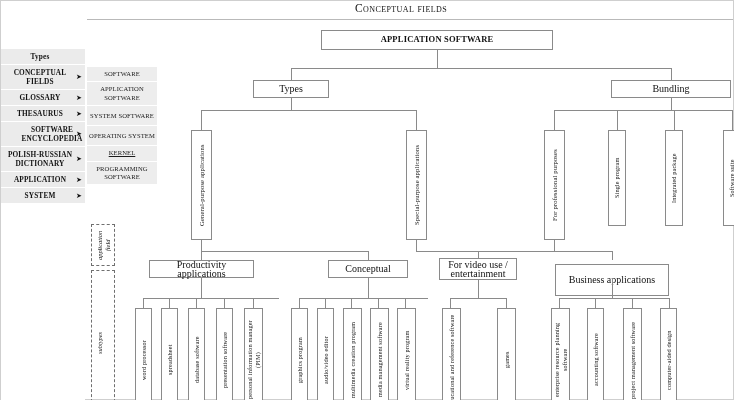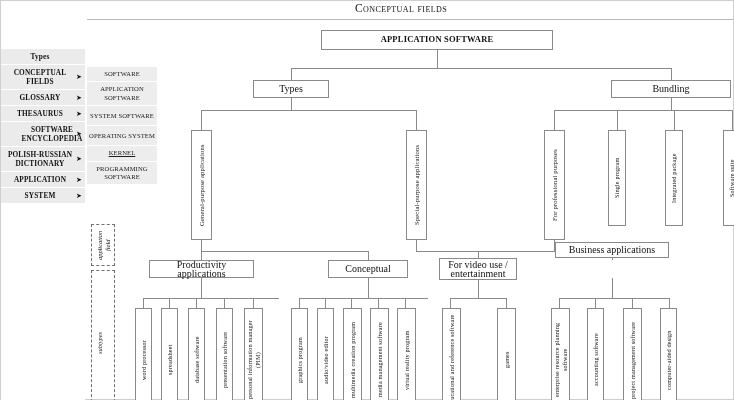--- a/index.html
+++ b/index.html
@@ -222,7 +222,7 @@
     <div class="node h" style="left:352px;top:238px;width:78px;height:22px;">
       <span>For video use / entertainment</span>
     </div>
-    <div class="node h" style="left:468px;top:222px;width:114px;height:16px;">
+    <div class="node h" style="left:468px;top:244px;width:114px;height:32px;">
       <span>Business applications</span>
     </div>
 

